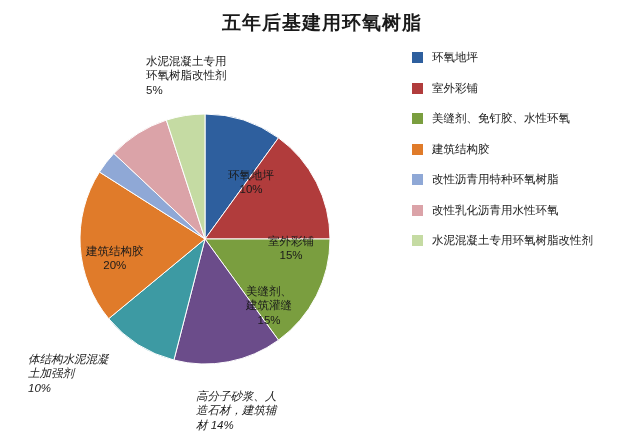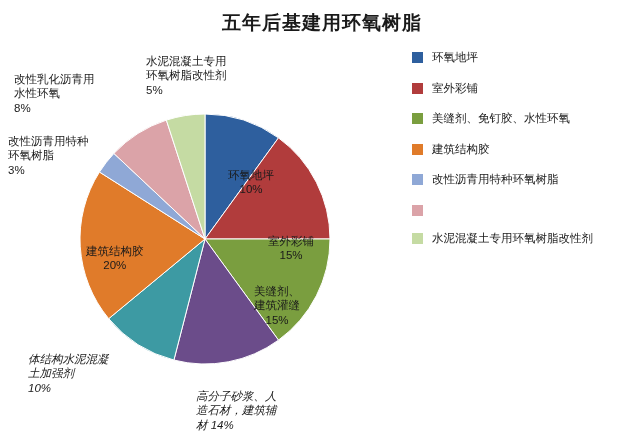--- a/index.html
+++ b/index.html
@@ -116,9 +116,6 @@
       <div class="outer-label" style="left: 146px; top: 20px;">水泥混凝土专用
 环氧树脂改性剂
 5%</div>
-      <div class="outer-label" style="left: 14px; top: 38px;">改性乳化沥青用
-水性环氧
-8%</div>
       <div class="outer-label" style="left: 8px; top: 100px;">改性沥青用特种
 环氧树脂
 3%</div>

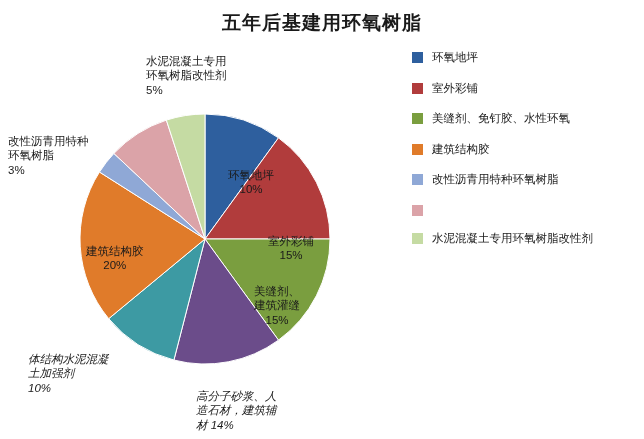--- a/index.html
+++ b/index.html
@@ -116,9 +116,6 @@
       <div class="outer-label" style="left: 146px; top: 20px;">水泥混凝土专用
 环氧树脂改性剂
 5%</div>
-      <div class="outer-label" style="left: 8px; top: 100px;">改性沥青用特种
-环氧树脂
-3%</div>
       <div class="outer-label" style="left: 28px; top: 318px; font-style: italic;">体结构水泥混凝
 土加强剂
 10%</div>

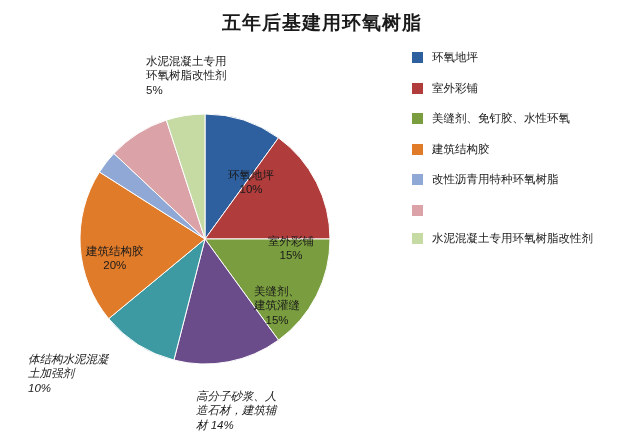--- a/index.html
+++ b/index.html
@@ -147,6 +147,7 @@
       </div>
       <div class="legend-item">
         <span class="legend-swatch" style="background: rgb(219, 163, 168);"></span>
+        <span class="legend-label">改性乳化沥青用水性环氧</span>
       </div>
       <div class="legend-item">
         <span class="legend-swatch" style="background: rgb(197, 219, 163);"></span>

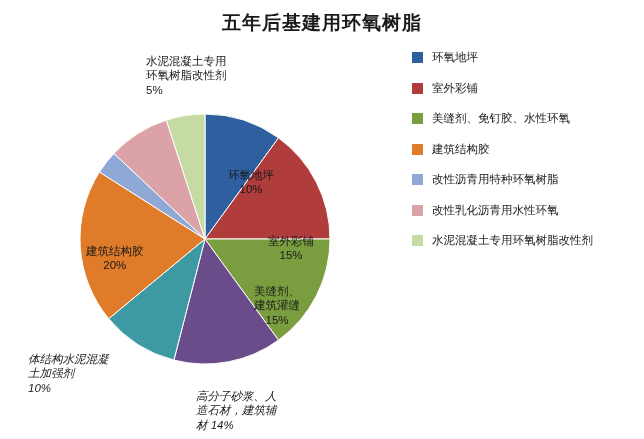--- a/index.html
+++ b/index.html
@@ -108,7 +108,7 @@
 10%</div>
       <div class="slice-label" style="left: 268px; top: 200px;">室外彩铺
 15%</div>
-      <div class="slice-label" style="left: 246px; top: 250px; margin-left: 8px;">美缝剂、
+      <div class="slice-label" style="left: 246px; top: 250px;">美缝剂、
 建筑灌缝
 15%</div>
       <div class="slice-label" style="left: 86px; top: 210px;">建筑结构胶

